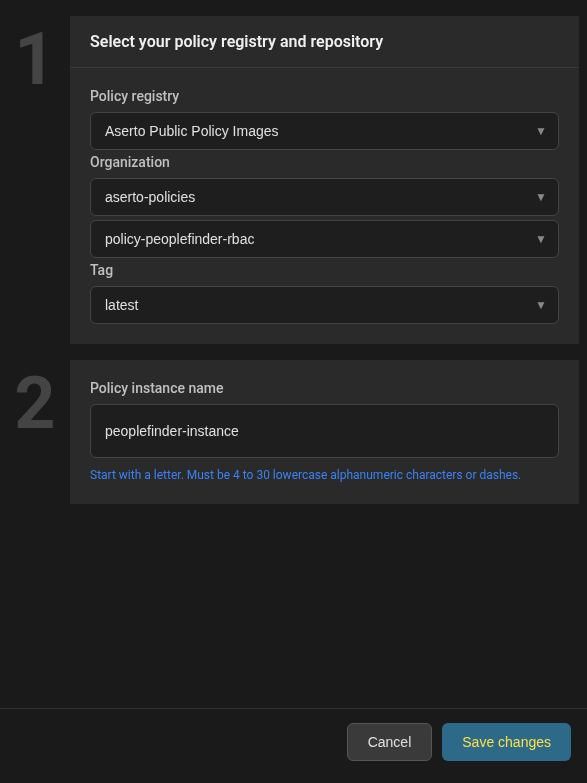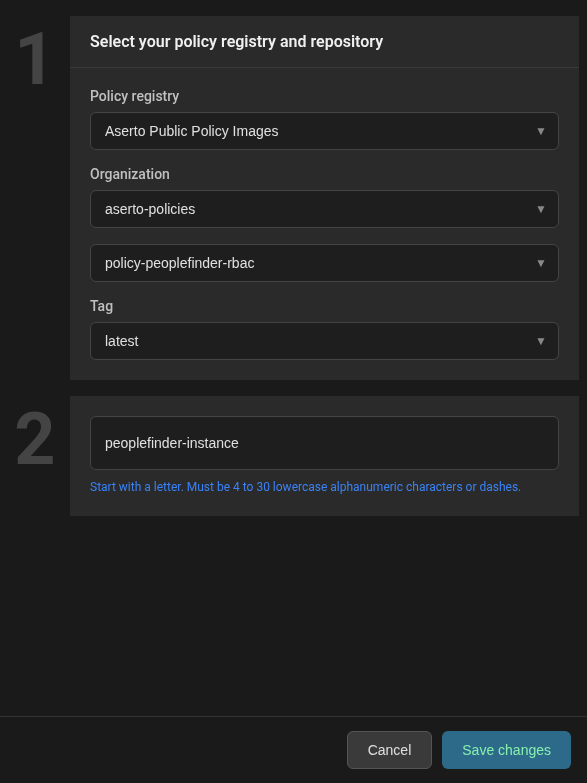--- a/index.html
+++ b/index.html
@@ -66,7 +66,7 @@
     }
 
     .form-group {
-      margin-bottom: 16px;
+      margin-bottom: 4px;
     }
 
     .form-group:last-child {

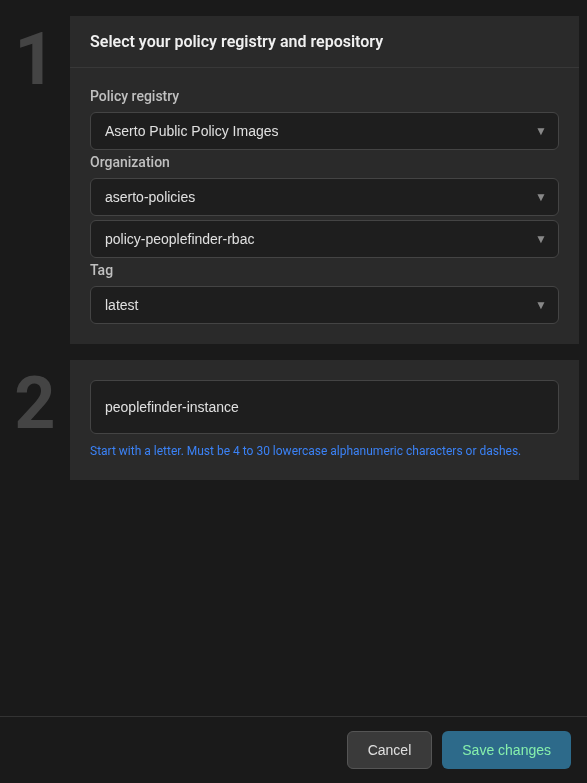--- a/index.html
+++ b/index.html
@@ -218,6 +218,7 @@
       <div class="step-card-body">
 
         <div class="form-group">
+          <label class="form-label">Policy instance name</label>
           <input type="text" class="form-input" value="peoplefinder-instance" placeholder="peoplefinder-instance" style="">
           <p class="form-help-text">Start with a letter. Must be 4 to 30 lowercase alphanumeric characters or dashes.</p>
         </div>

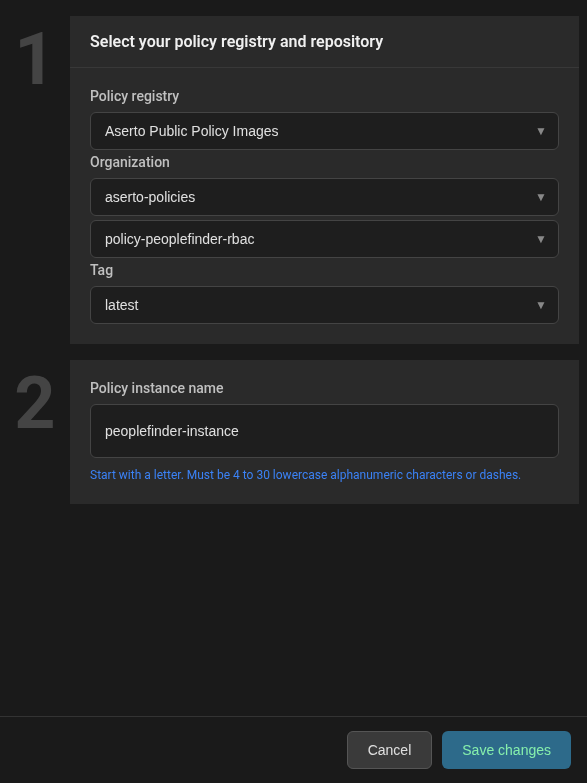--- a/index.html
+++ b/index.html
@@ -126,7 +126,7 @@
 
     .footer-bar {
       position: sticky;
-      bottom: 0;
+      bottom: 8px;
       background-color: #1a1a1a;
       border-top: 1px solid #333;
       padding: 14px 16px;

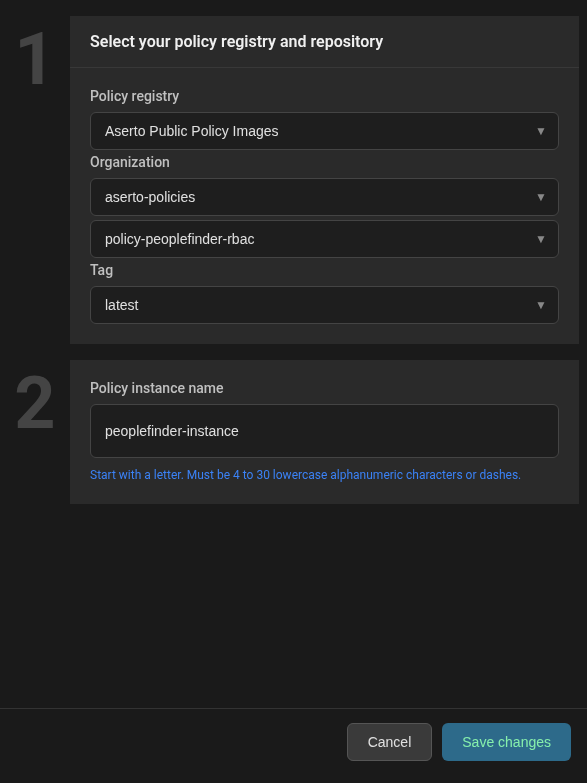--- a/index.html
+++ b/index.html
@@ -153,7 +153,7 @@
 
     .btn-save {
       background-color: #2d6a8a;
-      color: #86efac;
+      color: #fde047;
     }
   </style>
 </head>

